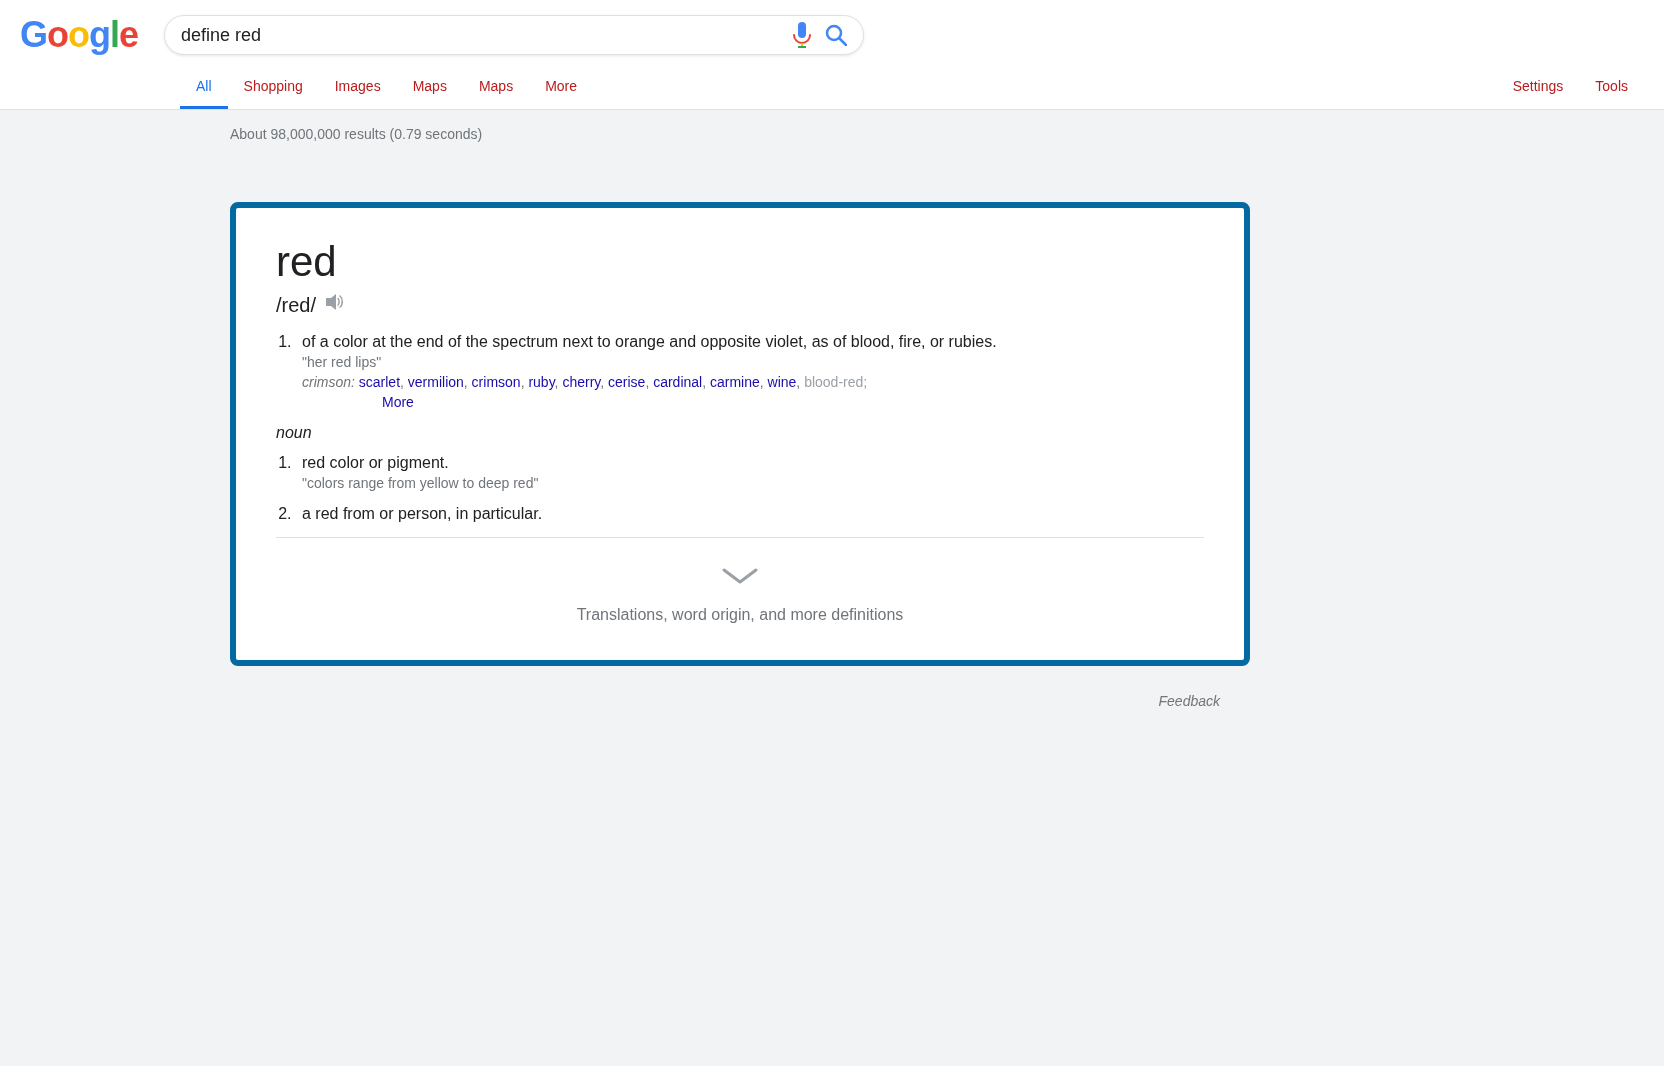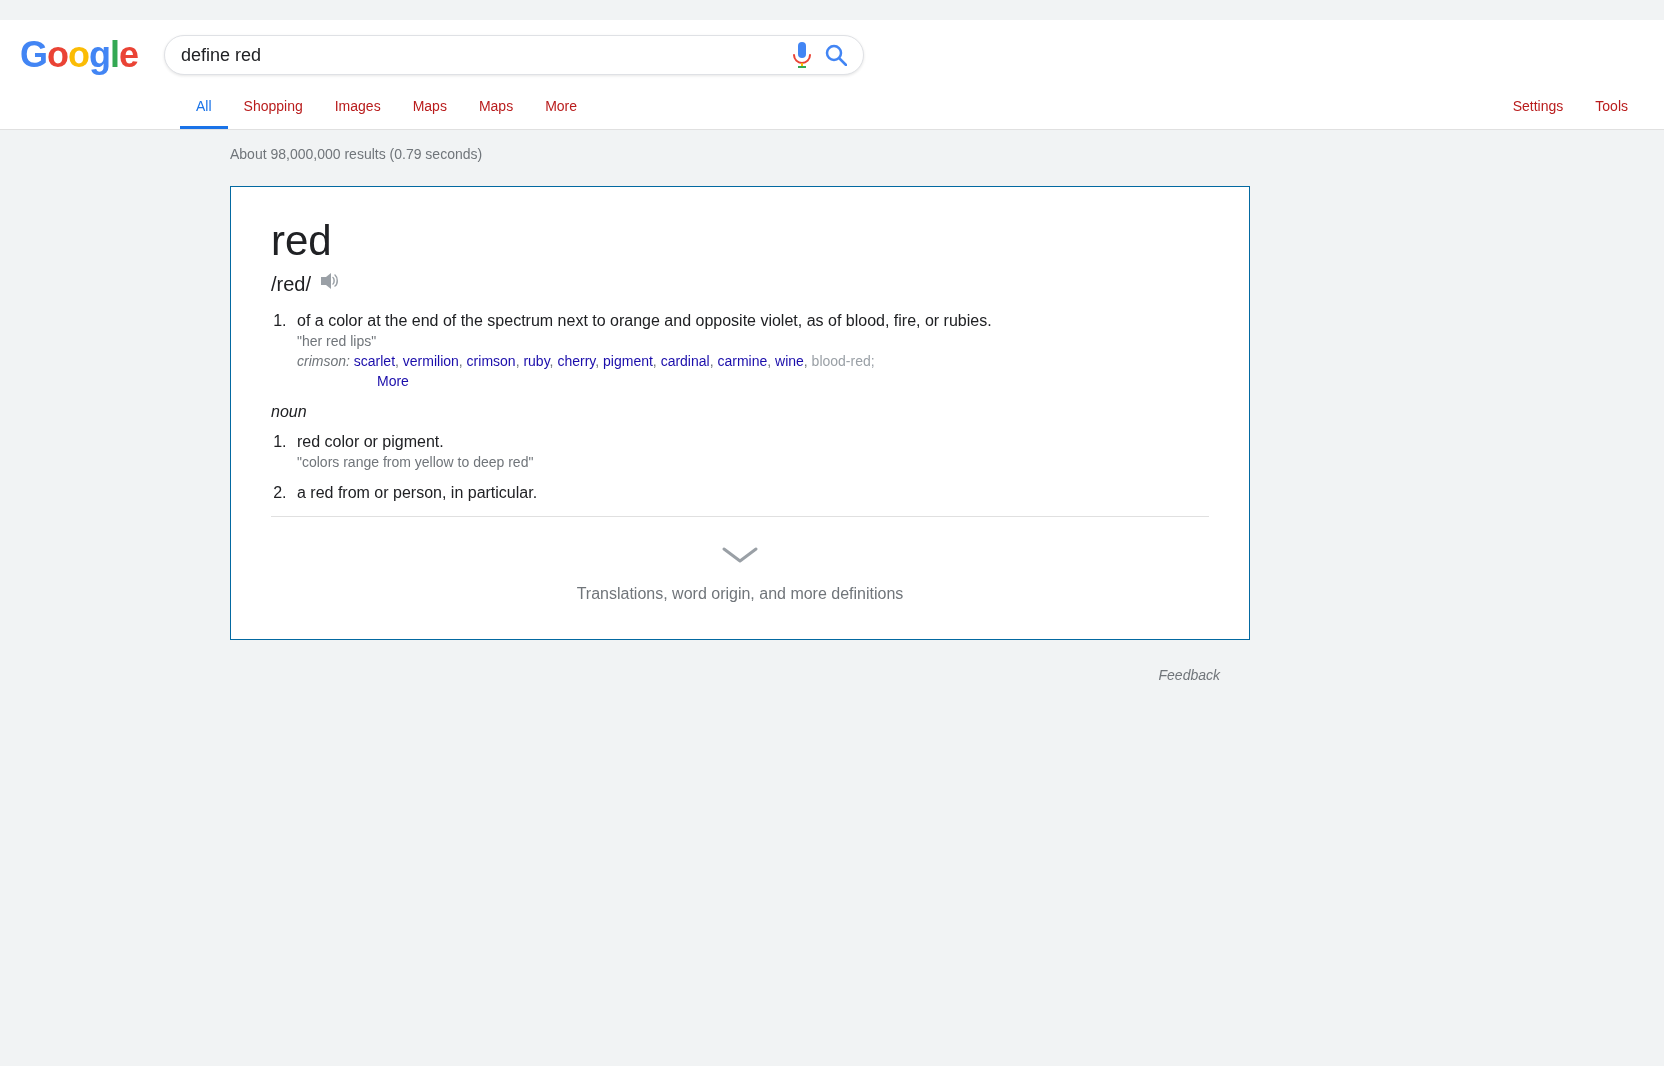--- a/index.html
+++ b/index.html
@@ -15,7 +15,6 @@
       display: flex;
       flex-direction: column;
       border-bottom: 1px solid #e0e0e0;
-      margin-top: 20px;
     }
     .header-top {
       display: flex;

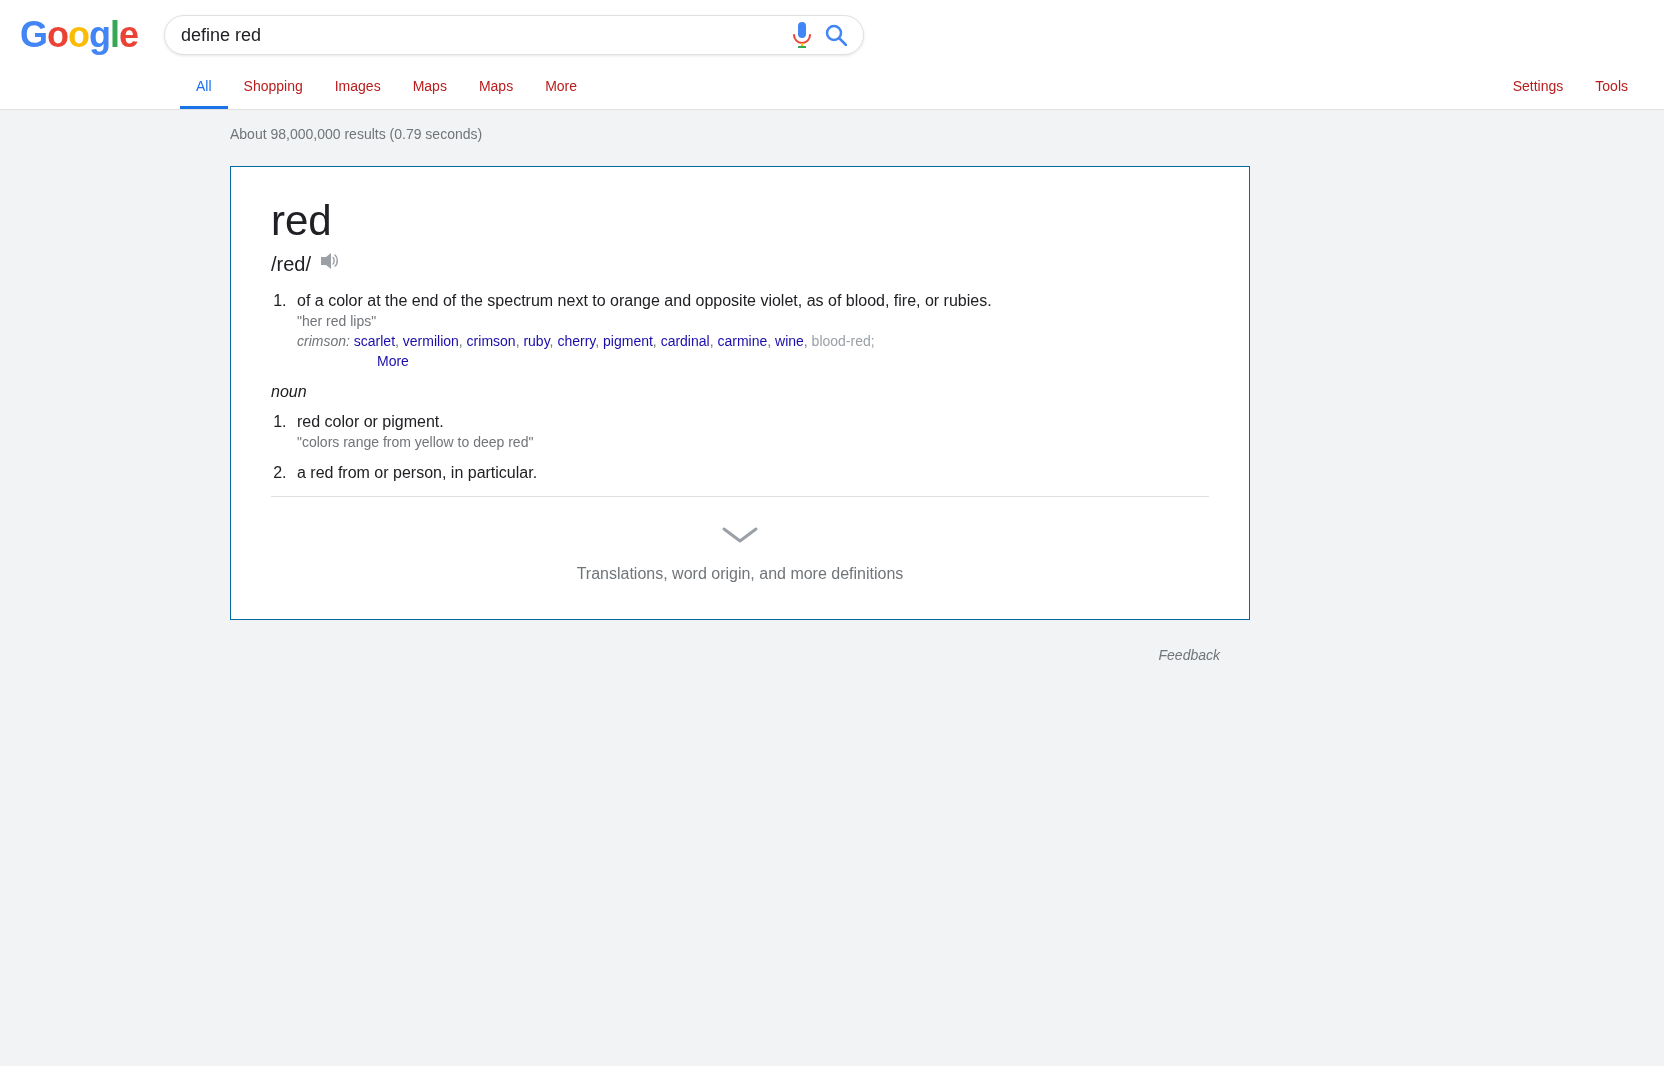--- a/index.html
+++ b/index.html
@@ -106,10 +106,11 @@
     }
     .definition-card {
       background: #fff;
-      border: 1px solid #0369a1;
-      border-radius: 0;
+      border: 6px solid #0369a1;
+      border-radius: 8px;
       padding: 30px 40px;
       max-width: 1020px;
+      margin-top: 36px;
     }
     .word-title {
       font-size: 42px;

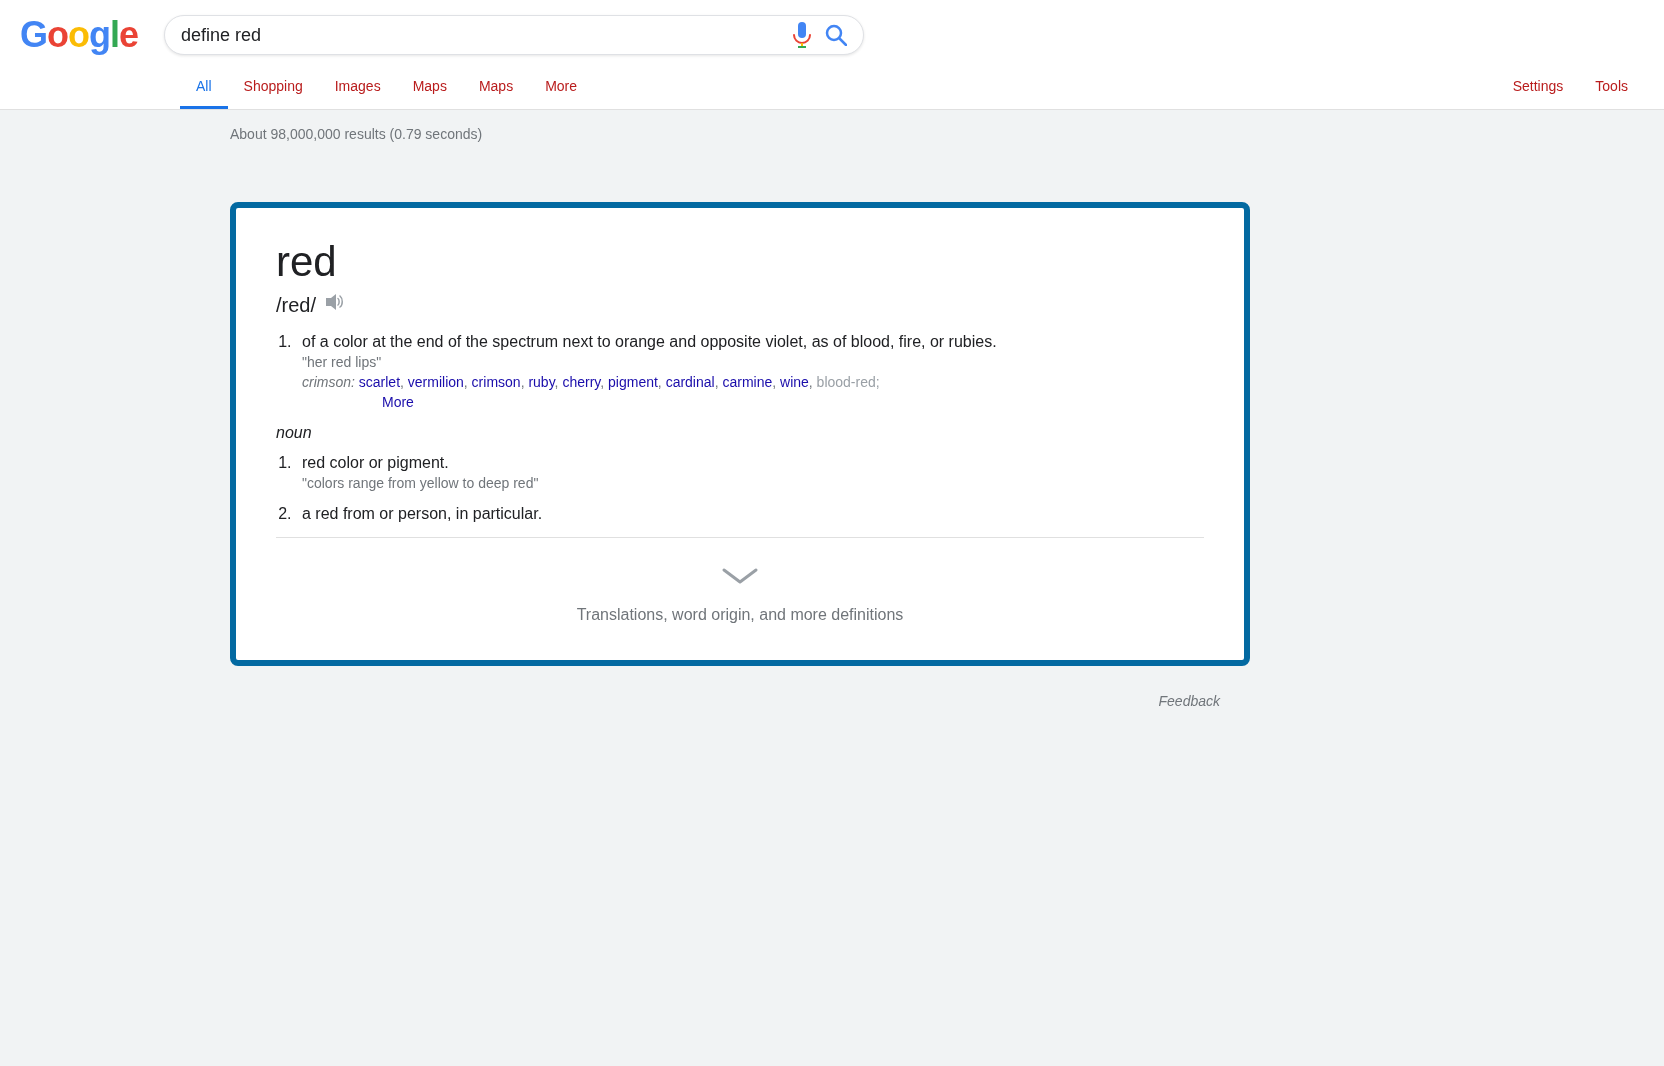--- a/index.html
+++ b/index.html
@@ -287,7 +287,7 @@
           <a class="synonym-link"> crimson</a>,
           <a class="synonym-link"> ruby</a>,
           <a class="synonym-link"> cherry</a>,
-          <a class="synonym-link"> pigment</a>,
+          <a class="synonym-link"> cerise</a>,
           <a class="synonym-link"> cardinal</a>,
           <a class="synonym-link"> carmine</a>,
           <a class="synonym-link"> wine</a>,

